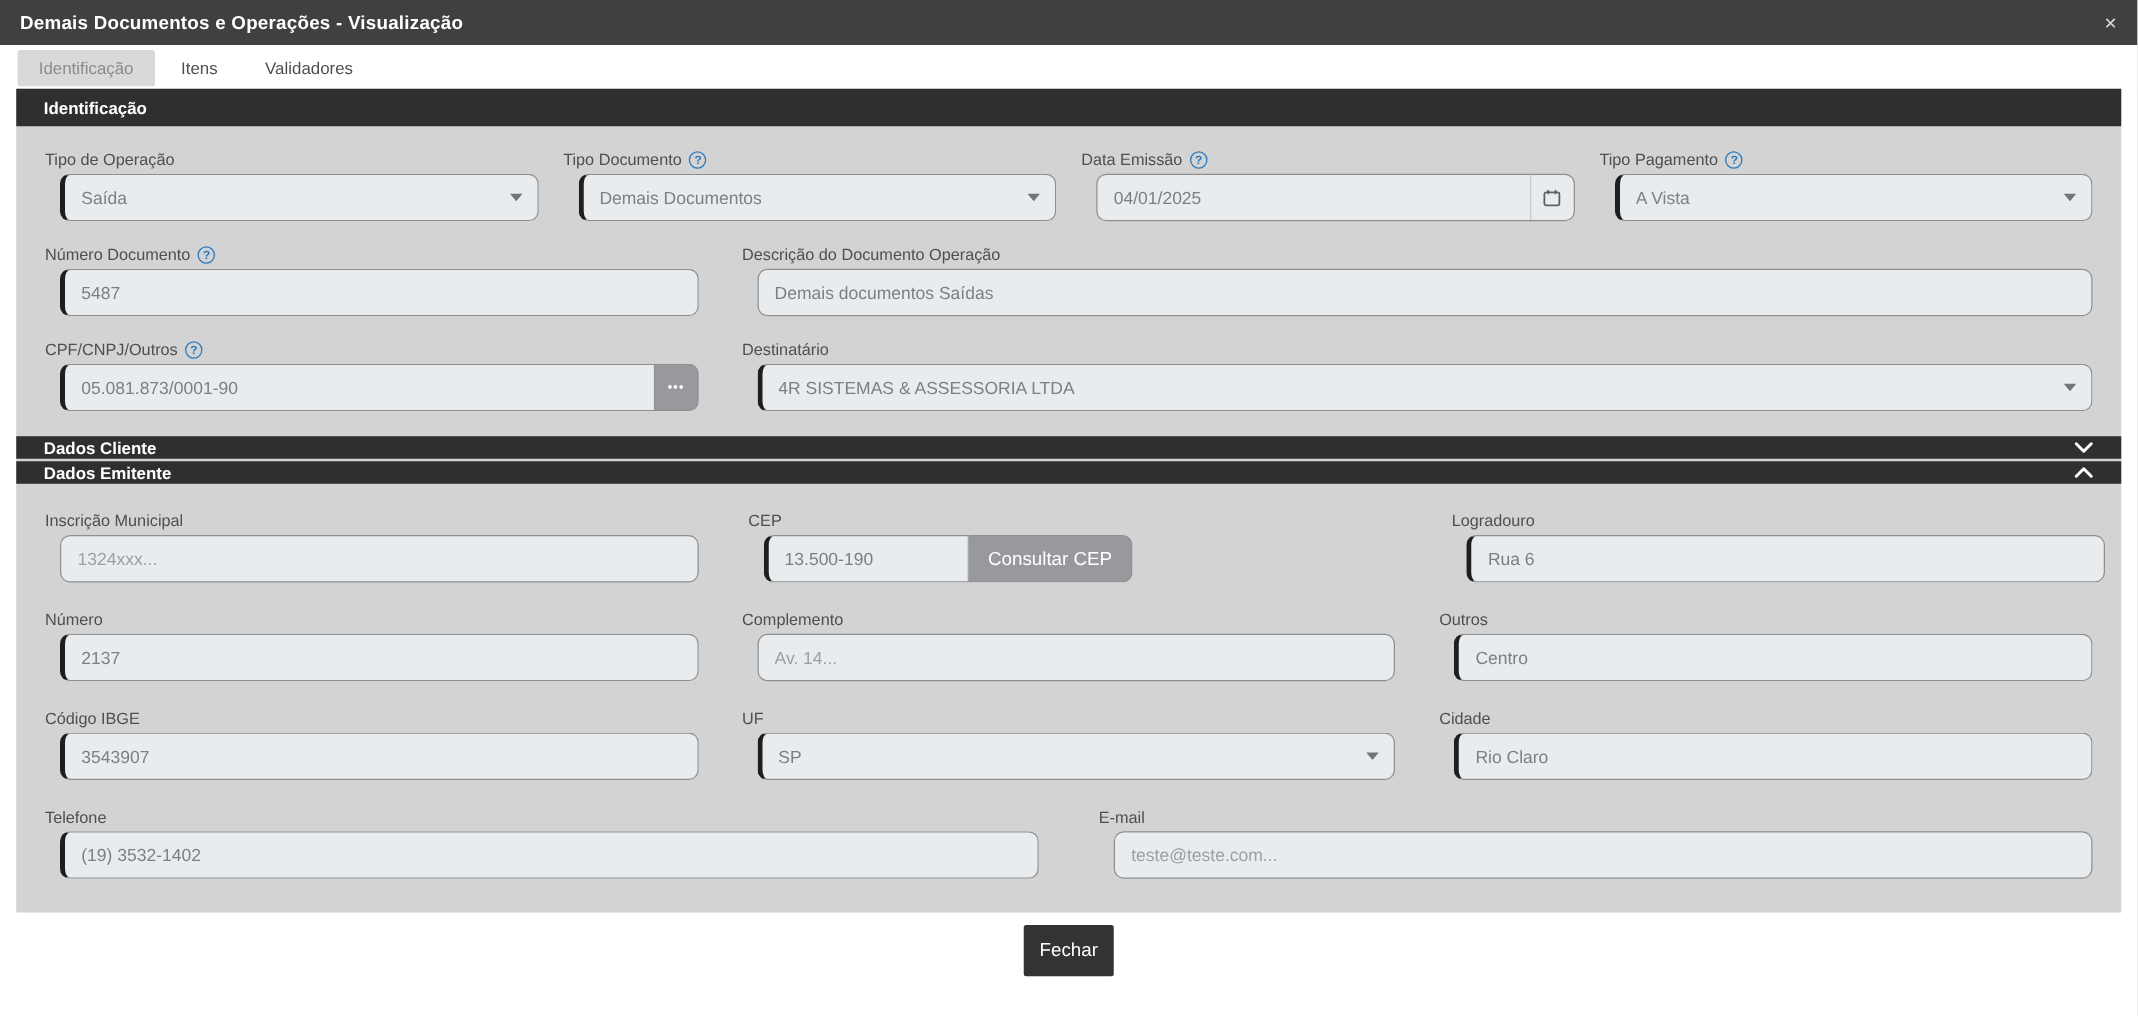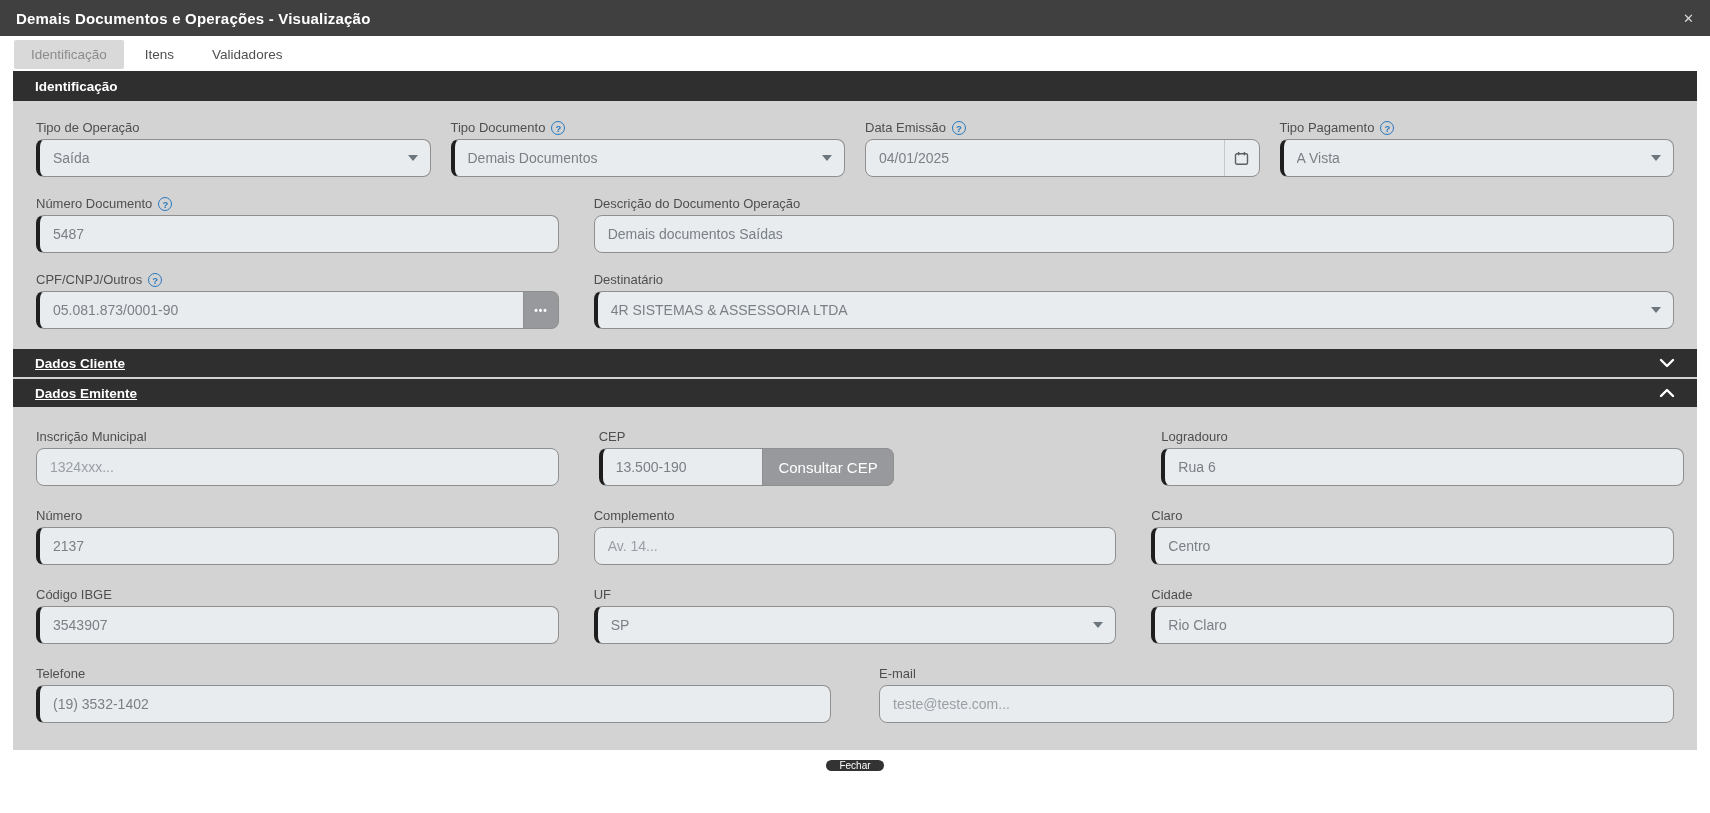--- a/index.html
+++ b/index.html
@@ -91,7 +91,7 @@
     flex: none;
   }
 
-  .input-wrap { position: relative; display: flex; height: 38px; }
+  .input-wrap { position: relative; display: flex; height: 38px; margin-left: 12px; }
   .field-input {
     flex: 1;
     min-width: 0;

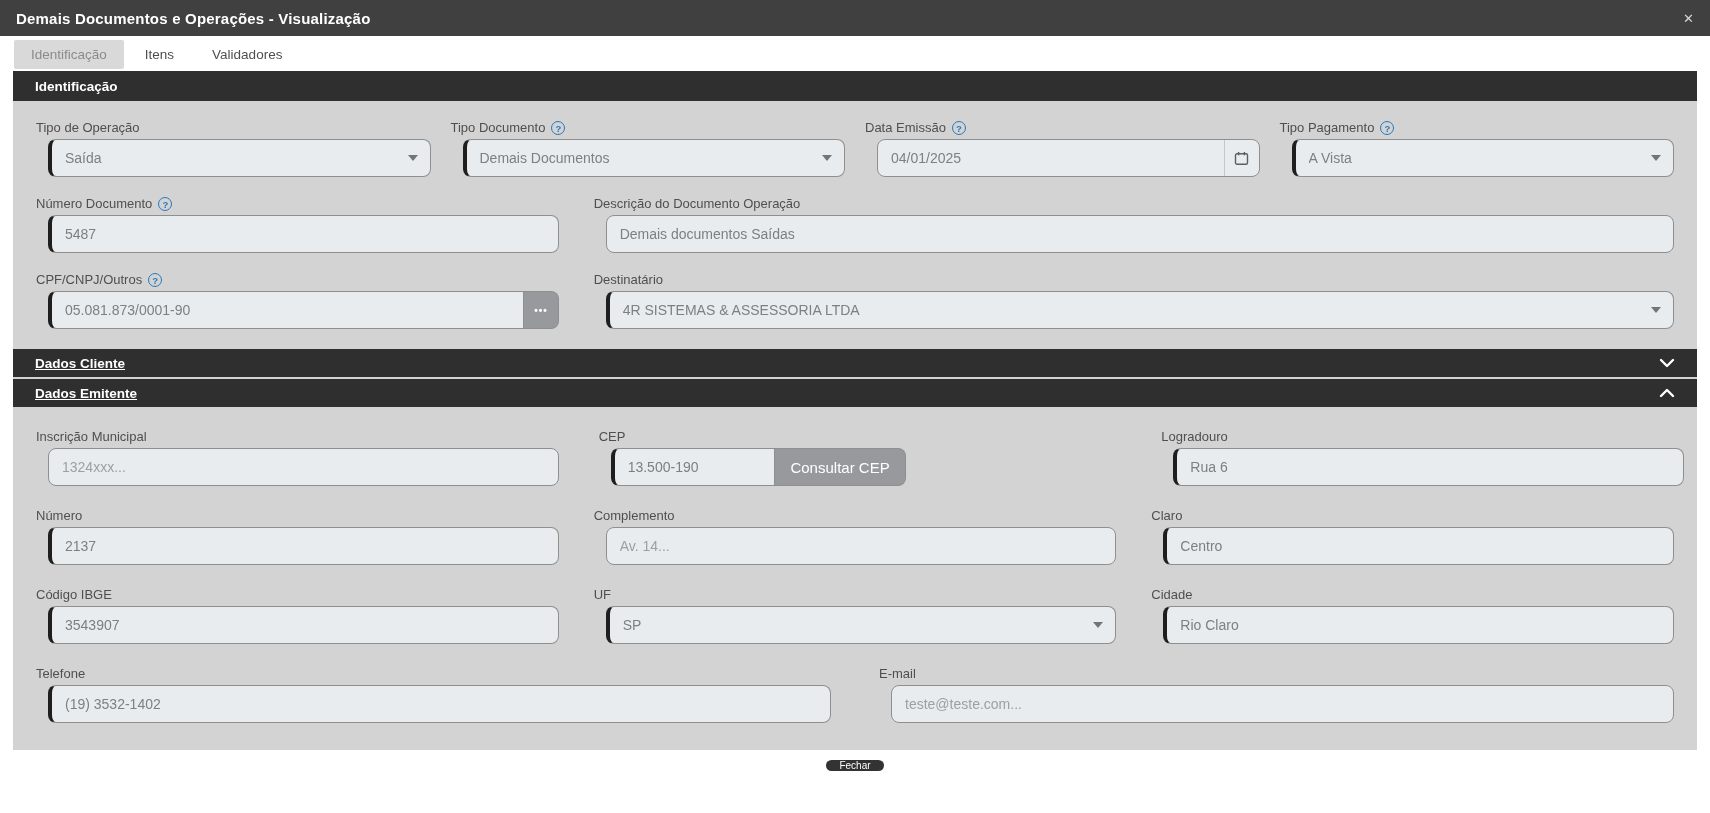--- a/index.html
+++ b/index.html
@@ -60,7 +60,7 @@
     padding: 0 22px;
     height: 30px;
   }
-  .section-header.accordion { height: 28px; margin-top: 2px; cursor: pointer; text-decoration: underline; }
+  .section-header.accordion { height: 18px; margin-top: 2px; cursor: pointer; }
   .section-header .chev { display: flex; align-items: center; }
 
   .form-area { padding: 0 23px; }

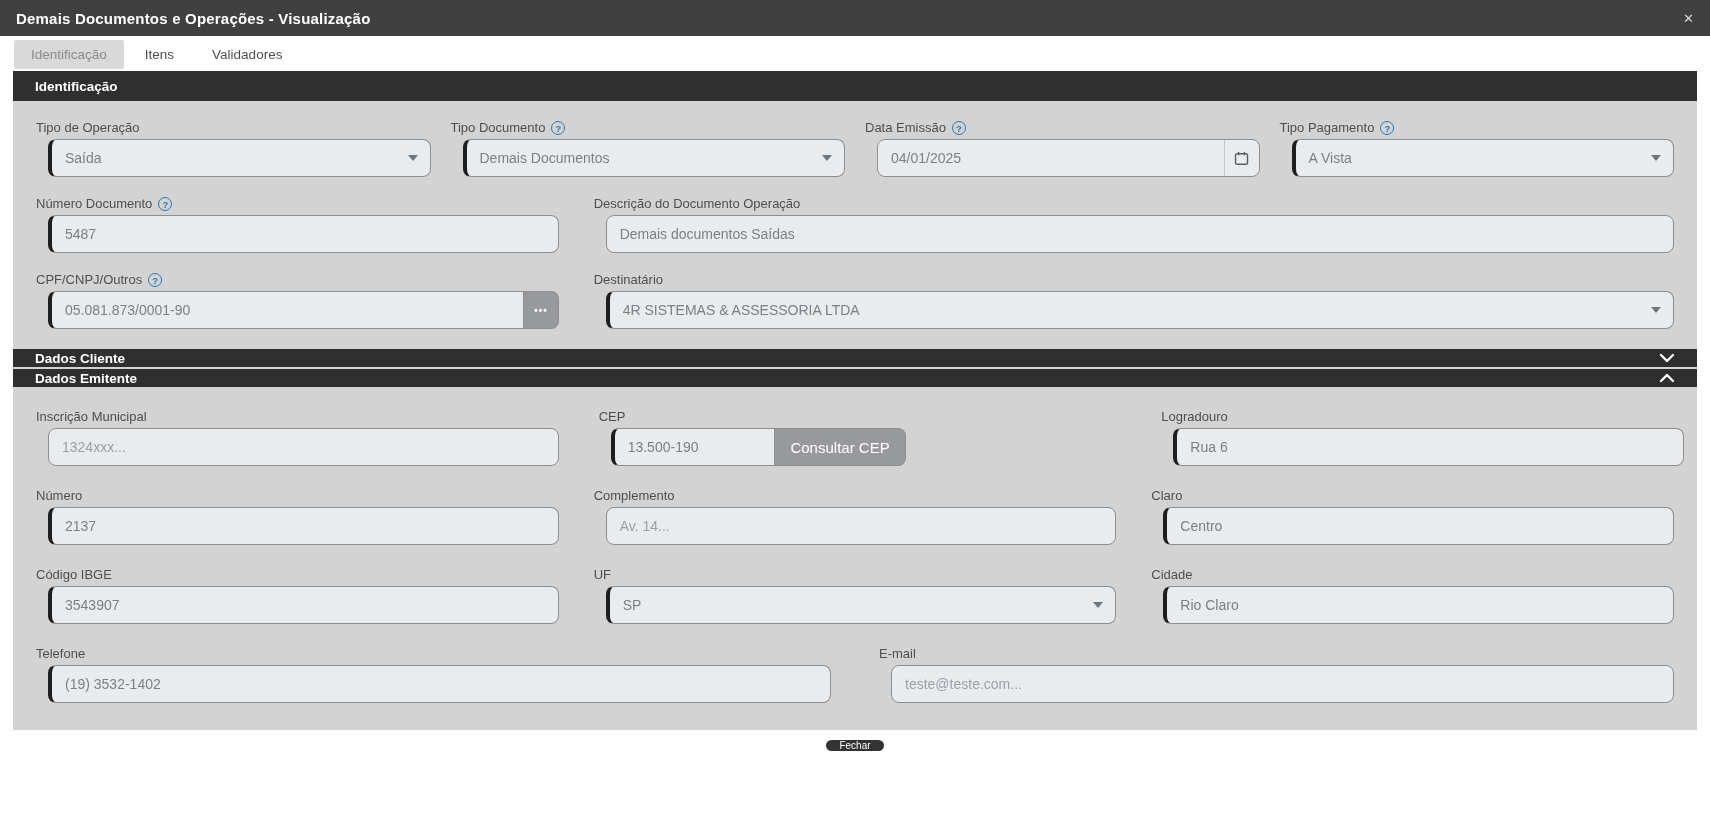--- a/index.html
+++ b/index.html
@@ -346,7 +346,7 @@
 
       <div class="col3">
         <div class="field-label">
-          <span>Claro</span>
+          <span>Outros</span>
         </div>
         <div class="input-wrap dark-left">
           <input class="field-input" readonly="" value="Centro" style="">

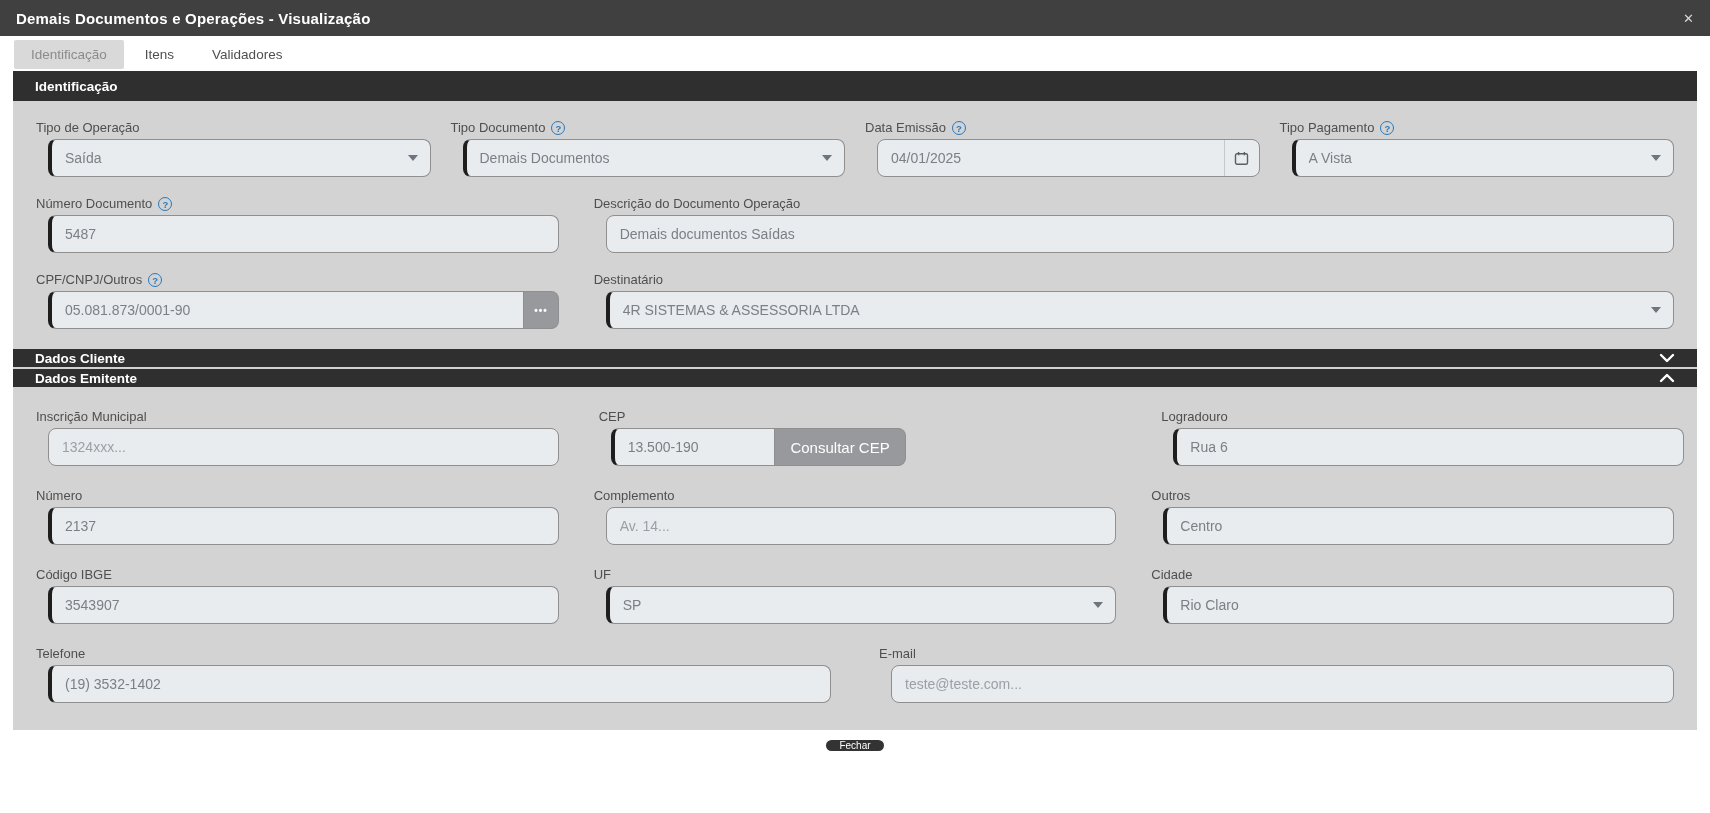--- a/index.html
+++ b/index.html
@@ -148,10 +148,10 @@
     background: #333333;
     color: #ffffff;
     border: none;
-    border-radius: 12px;
-    font-size: 10px;
+    border-radius: 2px;
+    font-size: 15px;
     font-family: "Liberation Sans", sans-serif;
-    padding: 0 13px;
+    padding: 12px 13px;
     cursor: pointer;
   }
 </style>

